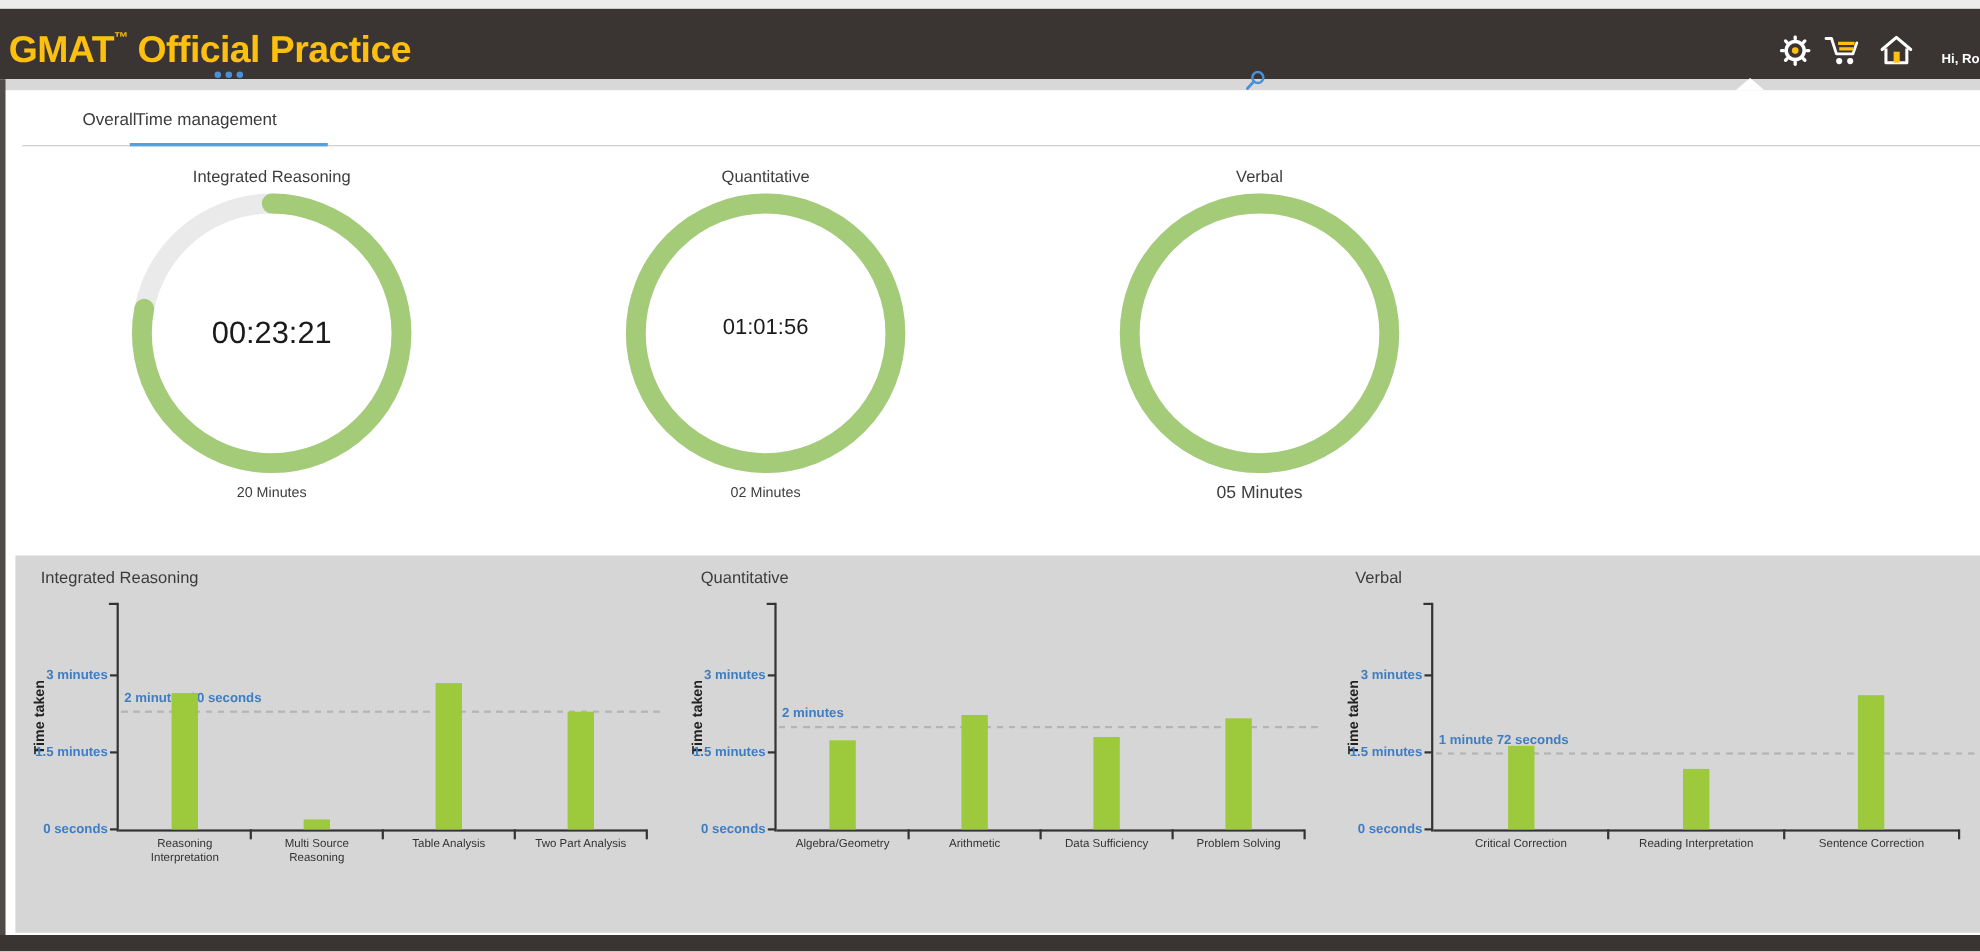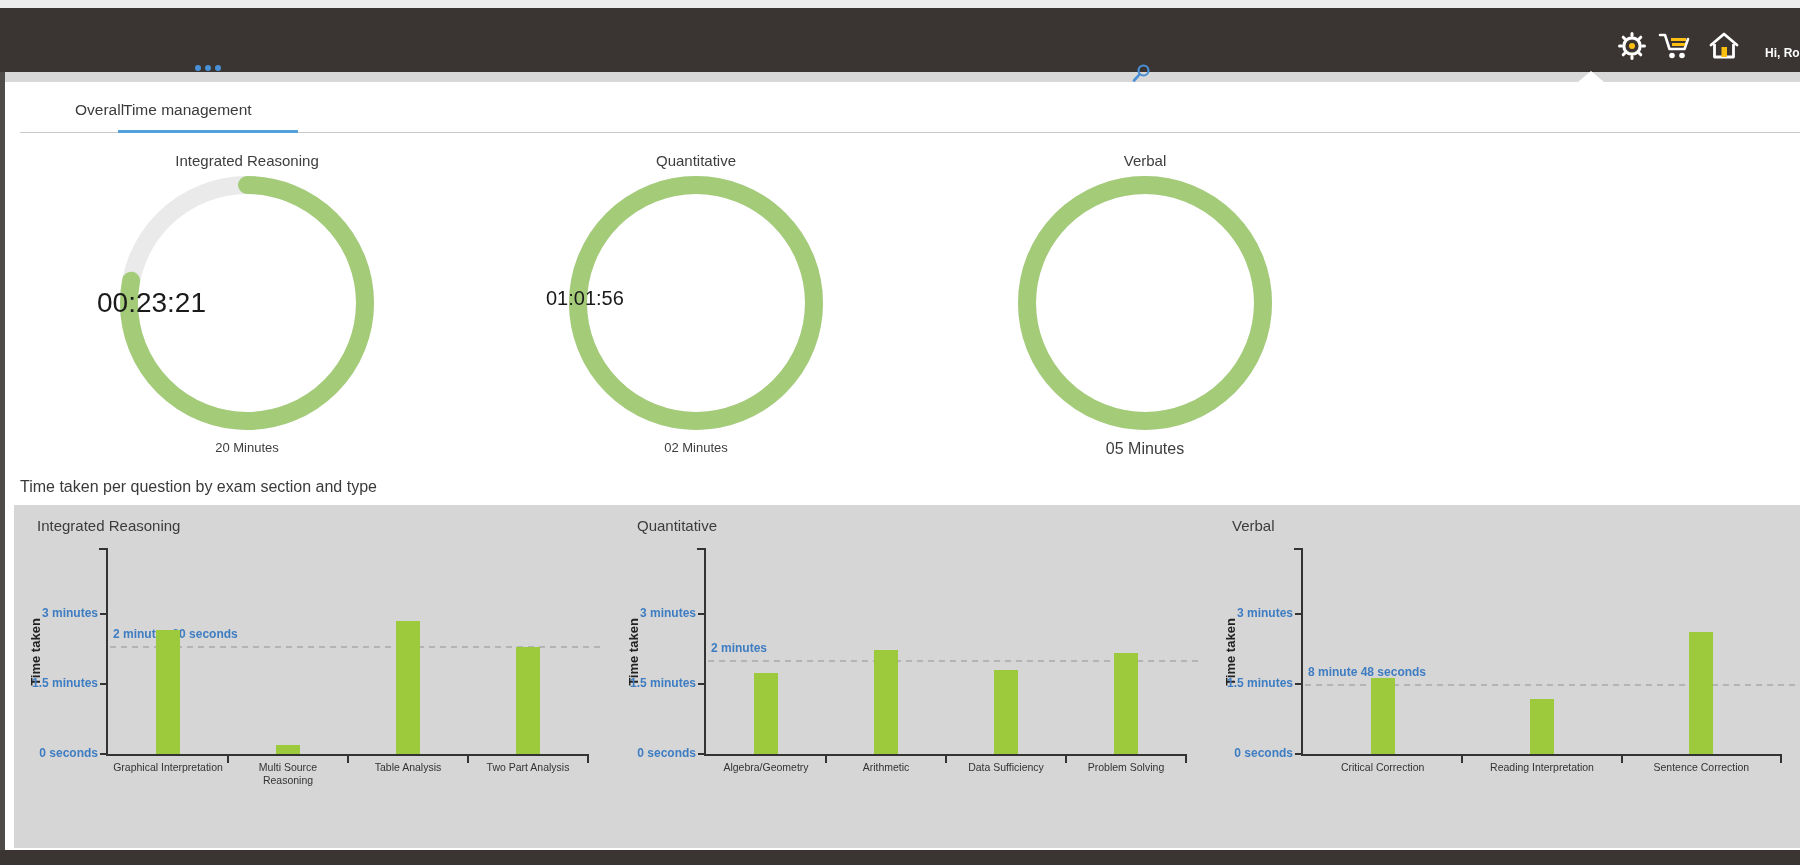--- a/index.html
+++ b/index.html
@@ -46,6 +46,7 @@
   <div class="abs topstrip"></div>
 
   <div class="abs header">
+    <div class="abs logo"><span>GMAT</span><sup>™</sup><span> Official Practice</span></div>
 
     <svg class="abs hicon" style="left:1618px;top:24px;" width="28" height="28" viewBox="0 0 28 28">
       <g stroke="#ffffff" stroke-width="3" stroke-linecap="round">

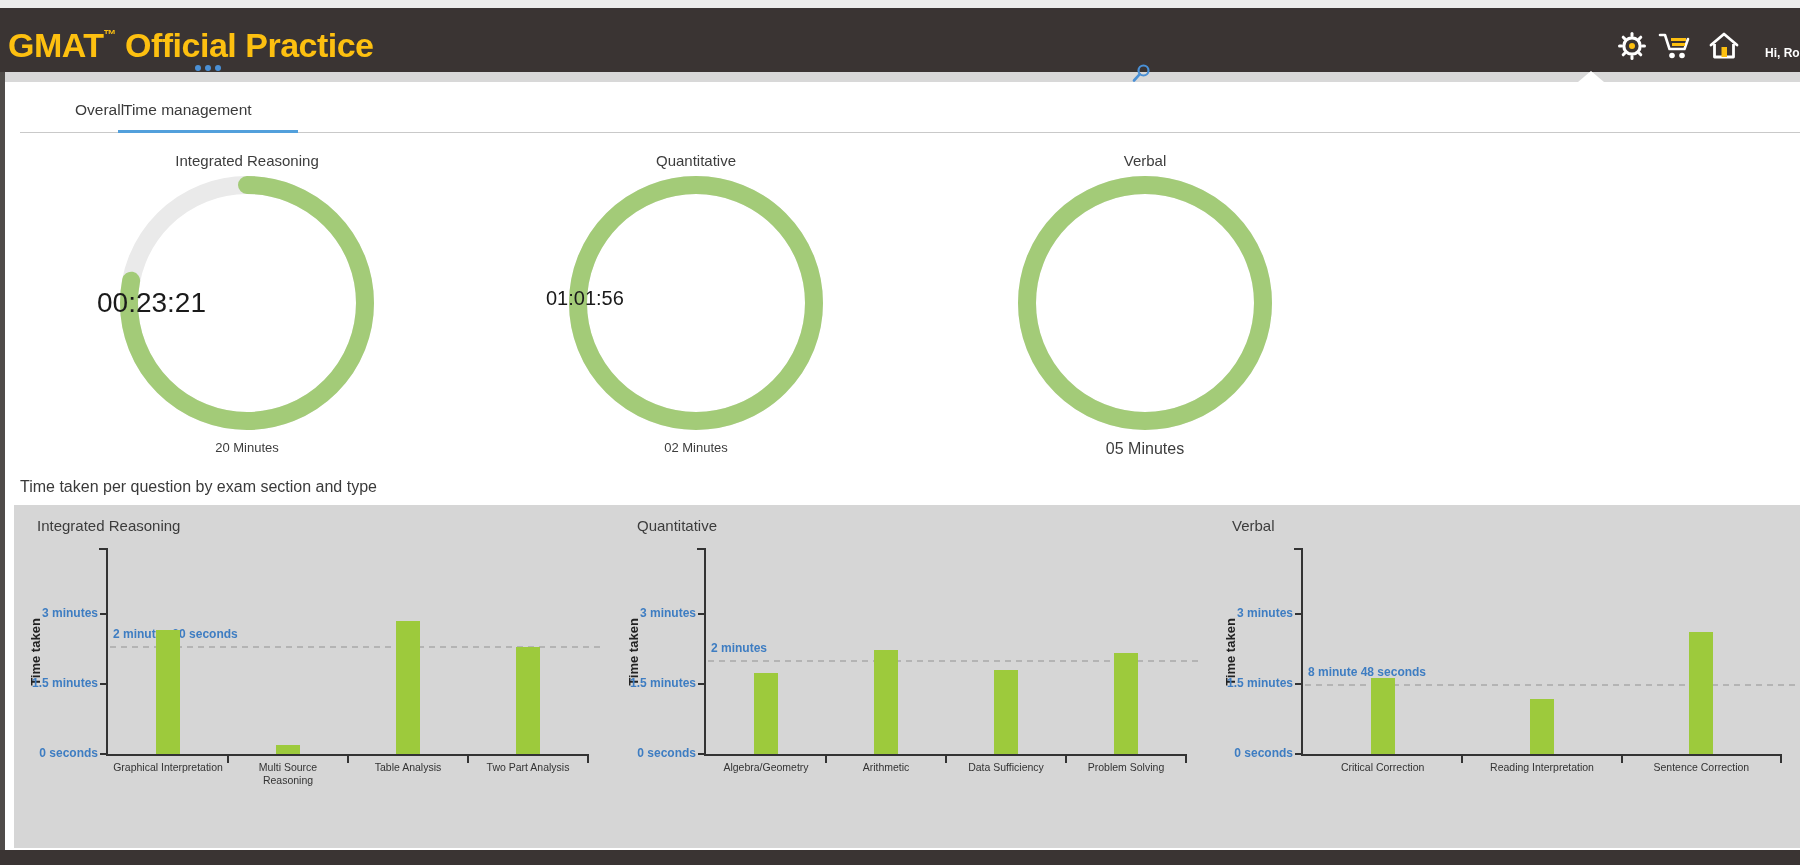--- a/index.html
+++ b/index.html
@@ -30,7 +30,7 @@
   .footer{left:0;top:850px;width:1800px;height:30px;background:#3a3433;}
   
   .ring-title,.ring-sub{color:#3d3d3d;text-align:center;}
-  .ring-time{color:#1a1a1a;text-align:left;}
+  .ring-time{color:#1a1a1a;text-align:center;}
   .ctitle{font-size:15px;color:#3c3c3c;white-space:nowrap;}
   .ylab{font-size:13px;font-weight:bold;color:#222;text-align:center;transform:rotate(-90deg);}
   .ytick{font-size:12px;font-weight:bold;color:#3e7dc2;text-align:right;white-space:nowrap;}

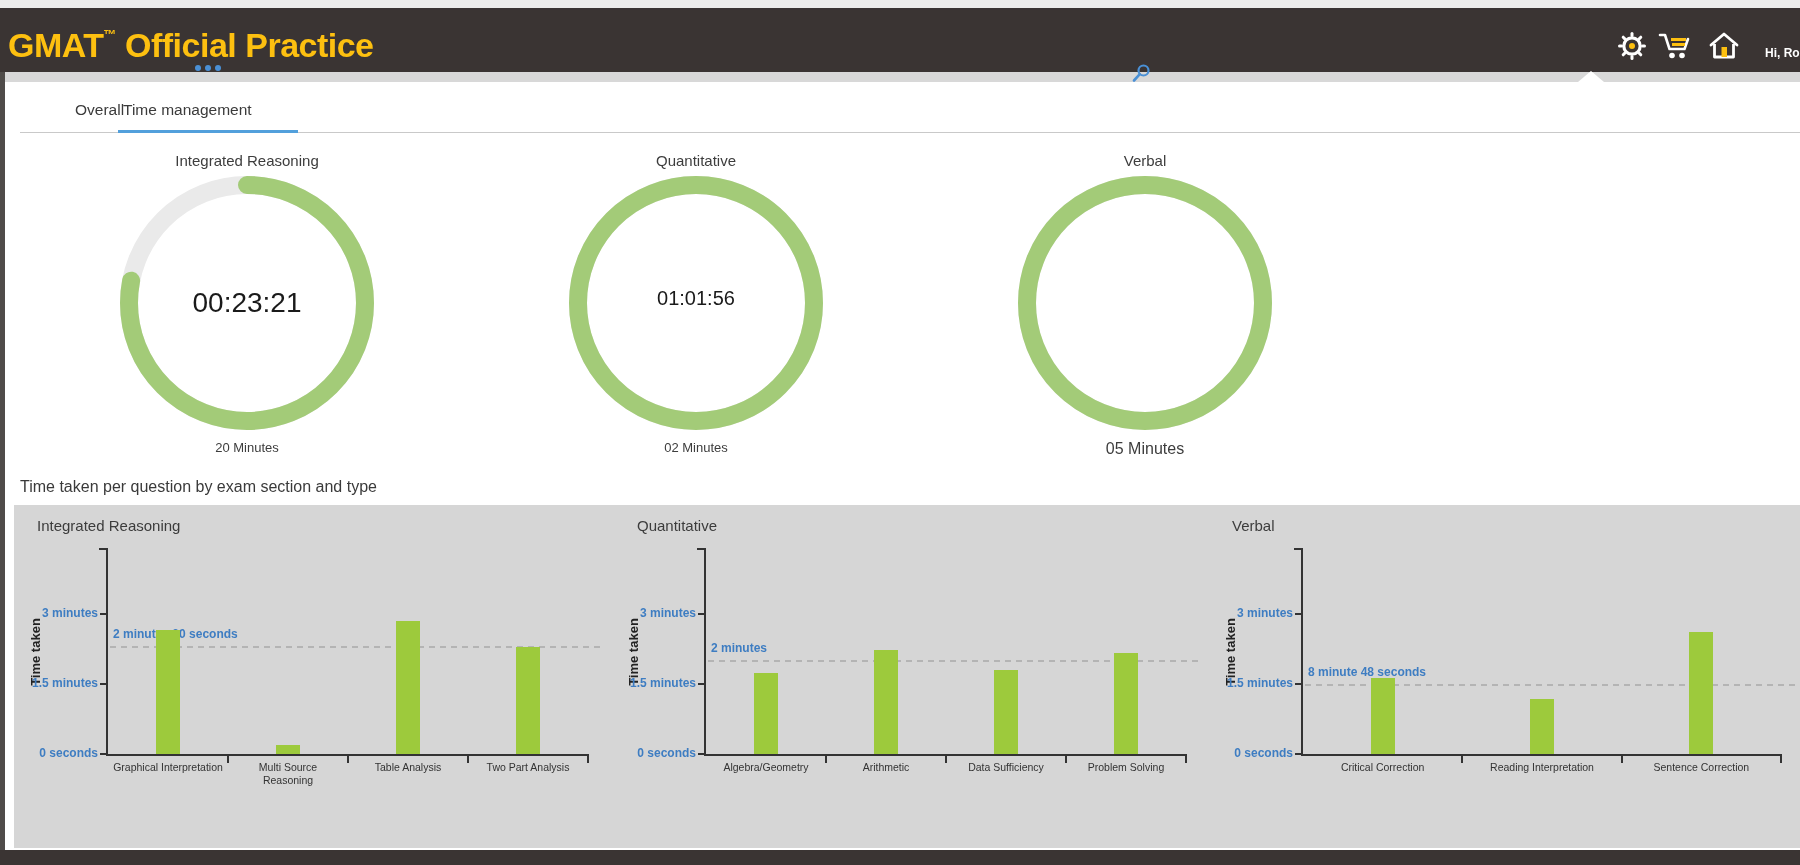--- a/index.html
+++ b/index.html
@@ -101,7 +101,6 @@
   <div class="abs tabline"></div>
   <div class="abs tabunderline"></div>
 
-  <div class="abs secheading">Time taken per question by exam section and type</div>
   <div class="abs panel"></div>
 
   <div class="abs footer">

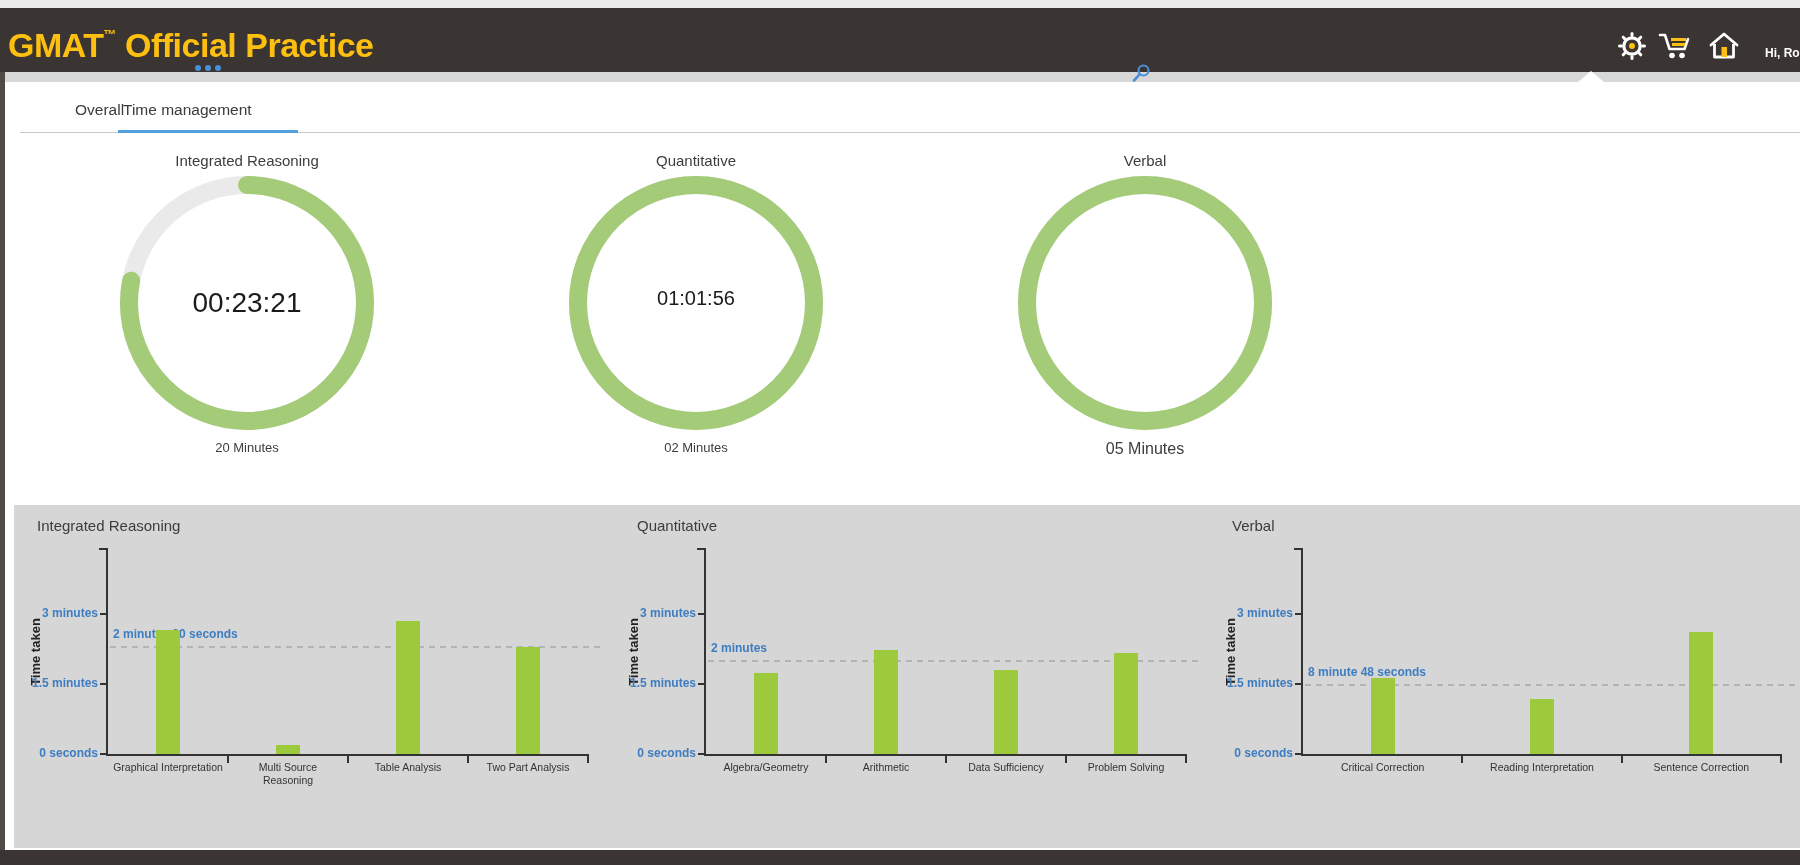--- a/index.html
+++ b/index.html
@@ -193,7 +193,7 @@
     <div class="abs tickmark" style="left: 1620.67px; top: 754px; width: 2px; height: 9px;"></div>
     <div class="abs tickmark" style="left: 1780px; top: 754px; width: 2px; height: 9px;"></div>
     <div class="abs" style="left: 1305px; top: 683.928px; width: 490px; height: 2px; background: repeating-linear-gradient(90deg, rgb(180, 180, 180) 0px, rgb(180, 180, 180) 6px, transparent 6px, transparent 11px);"></div>
-    <div class="abs reflab" style="left: 1308px; top: 664.928px;">8 minute 48 seconds</div>
+    <div class="abs reflab" style="left: 1308px; top: 664.928px;">1 minute 72 seconds</div>
     <div class="abs" style="left: 1370.67px; top: 677.928px; width: 24px; height: 76.0721px; background: rgb(157, 202, 60);"></div>
     <div class="abs catlab" style="left: 1307.67px; top: 761px; width: 150px;">Critical Correction</div>
     <div class="abs" style="left: 1530px; top: 698.929px; width: 24px; height: 55.0706px; background: rgb(157, 202, 60);"></div>

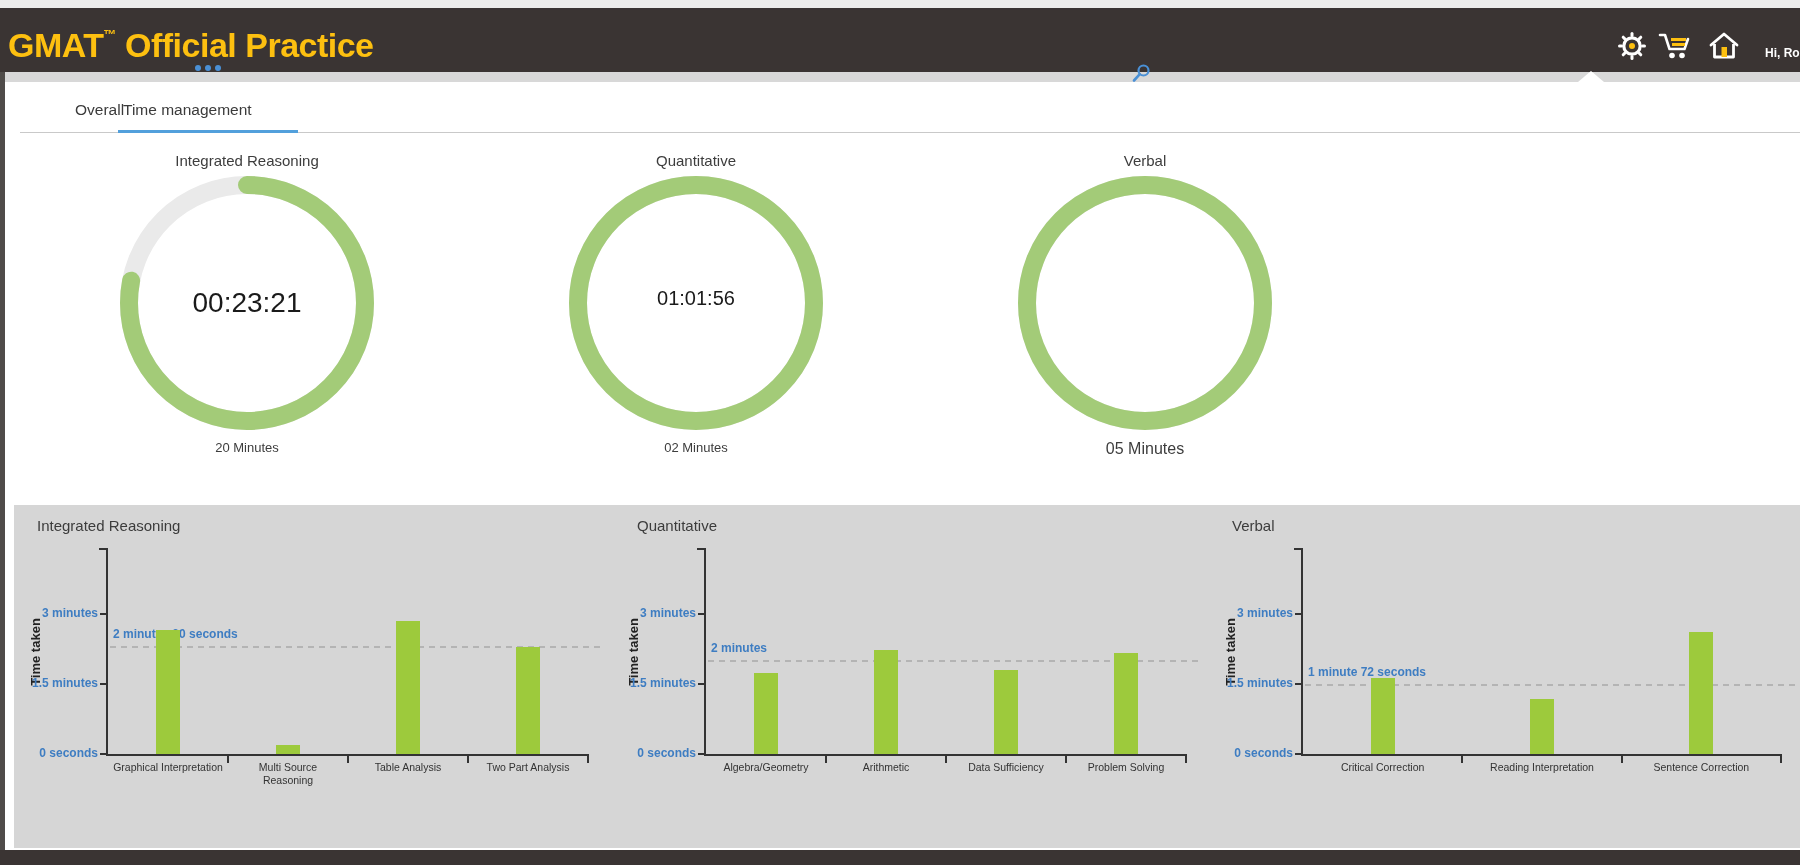--- a/index.html
+++ b/index.html
@@ -146,7 +146,7 @@
     <div class="abs" style="left: 110px; top: 646.126px; width: 492px; height: 2px; background: repeating-linear-gradient(90deg, rgb(180, 180, 180) 0px, rgb(180, 180, 180) 6px, transparent 6px, transparent 11px);"></div>
     <div class="abs reflab" style="left: 113px; top: 627.126px;">2 minutes 30 seconds</div>
     <div class="abs" style="left: 156px; top: 630.324px; width: 24px; height: 123.675px; background: rgb(157, 202, 60);"></div>
-    <div class="abs catlab" style="left: 113px; top: 761px; width: 110px;">Graphical Interpretation</div>
+    <div class="abs catlab" style="left: 113px; top: 761px; width: 110px;">Reasoning Interpretation</div>
     <div class="abs" style="left: 276px; top: 745.133px; width: 24px; height: 8.8673px; background: rgb(157, 202, 60);"></div>
     <div class="abs catlab" style="left: 233px; top: 761px; width: 110px;">Multi Source Reasoning</div>
     <div class="abs" style="left: 396px; top: 621.457px; width: 24px; height: 132.543px; background: rgb(157, 202, 60);"></div>

